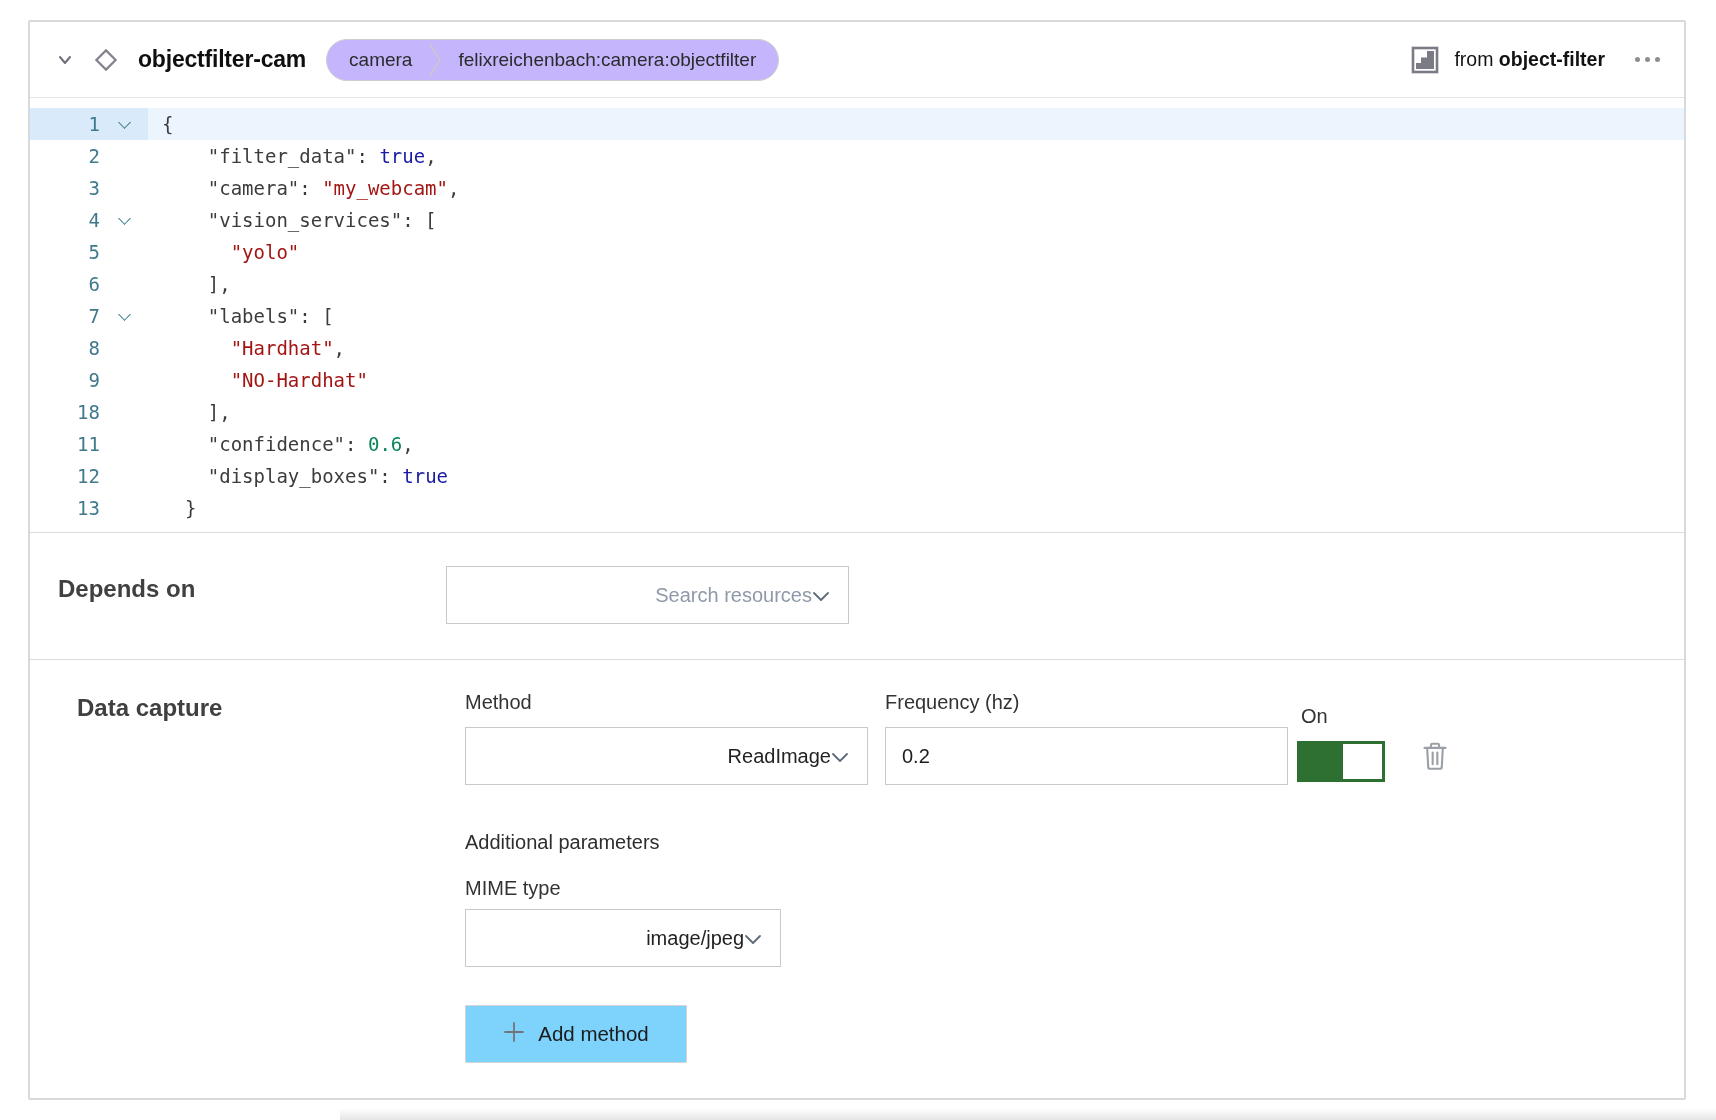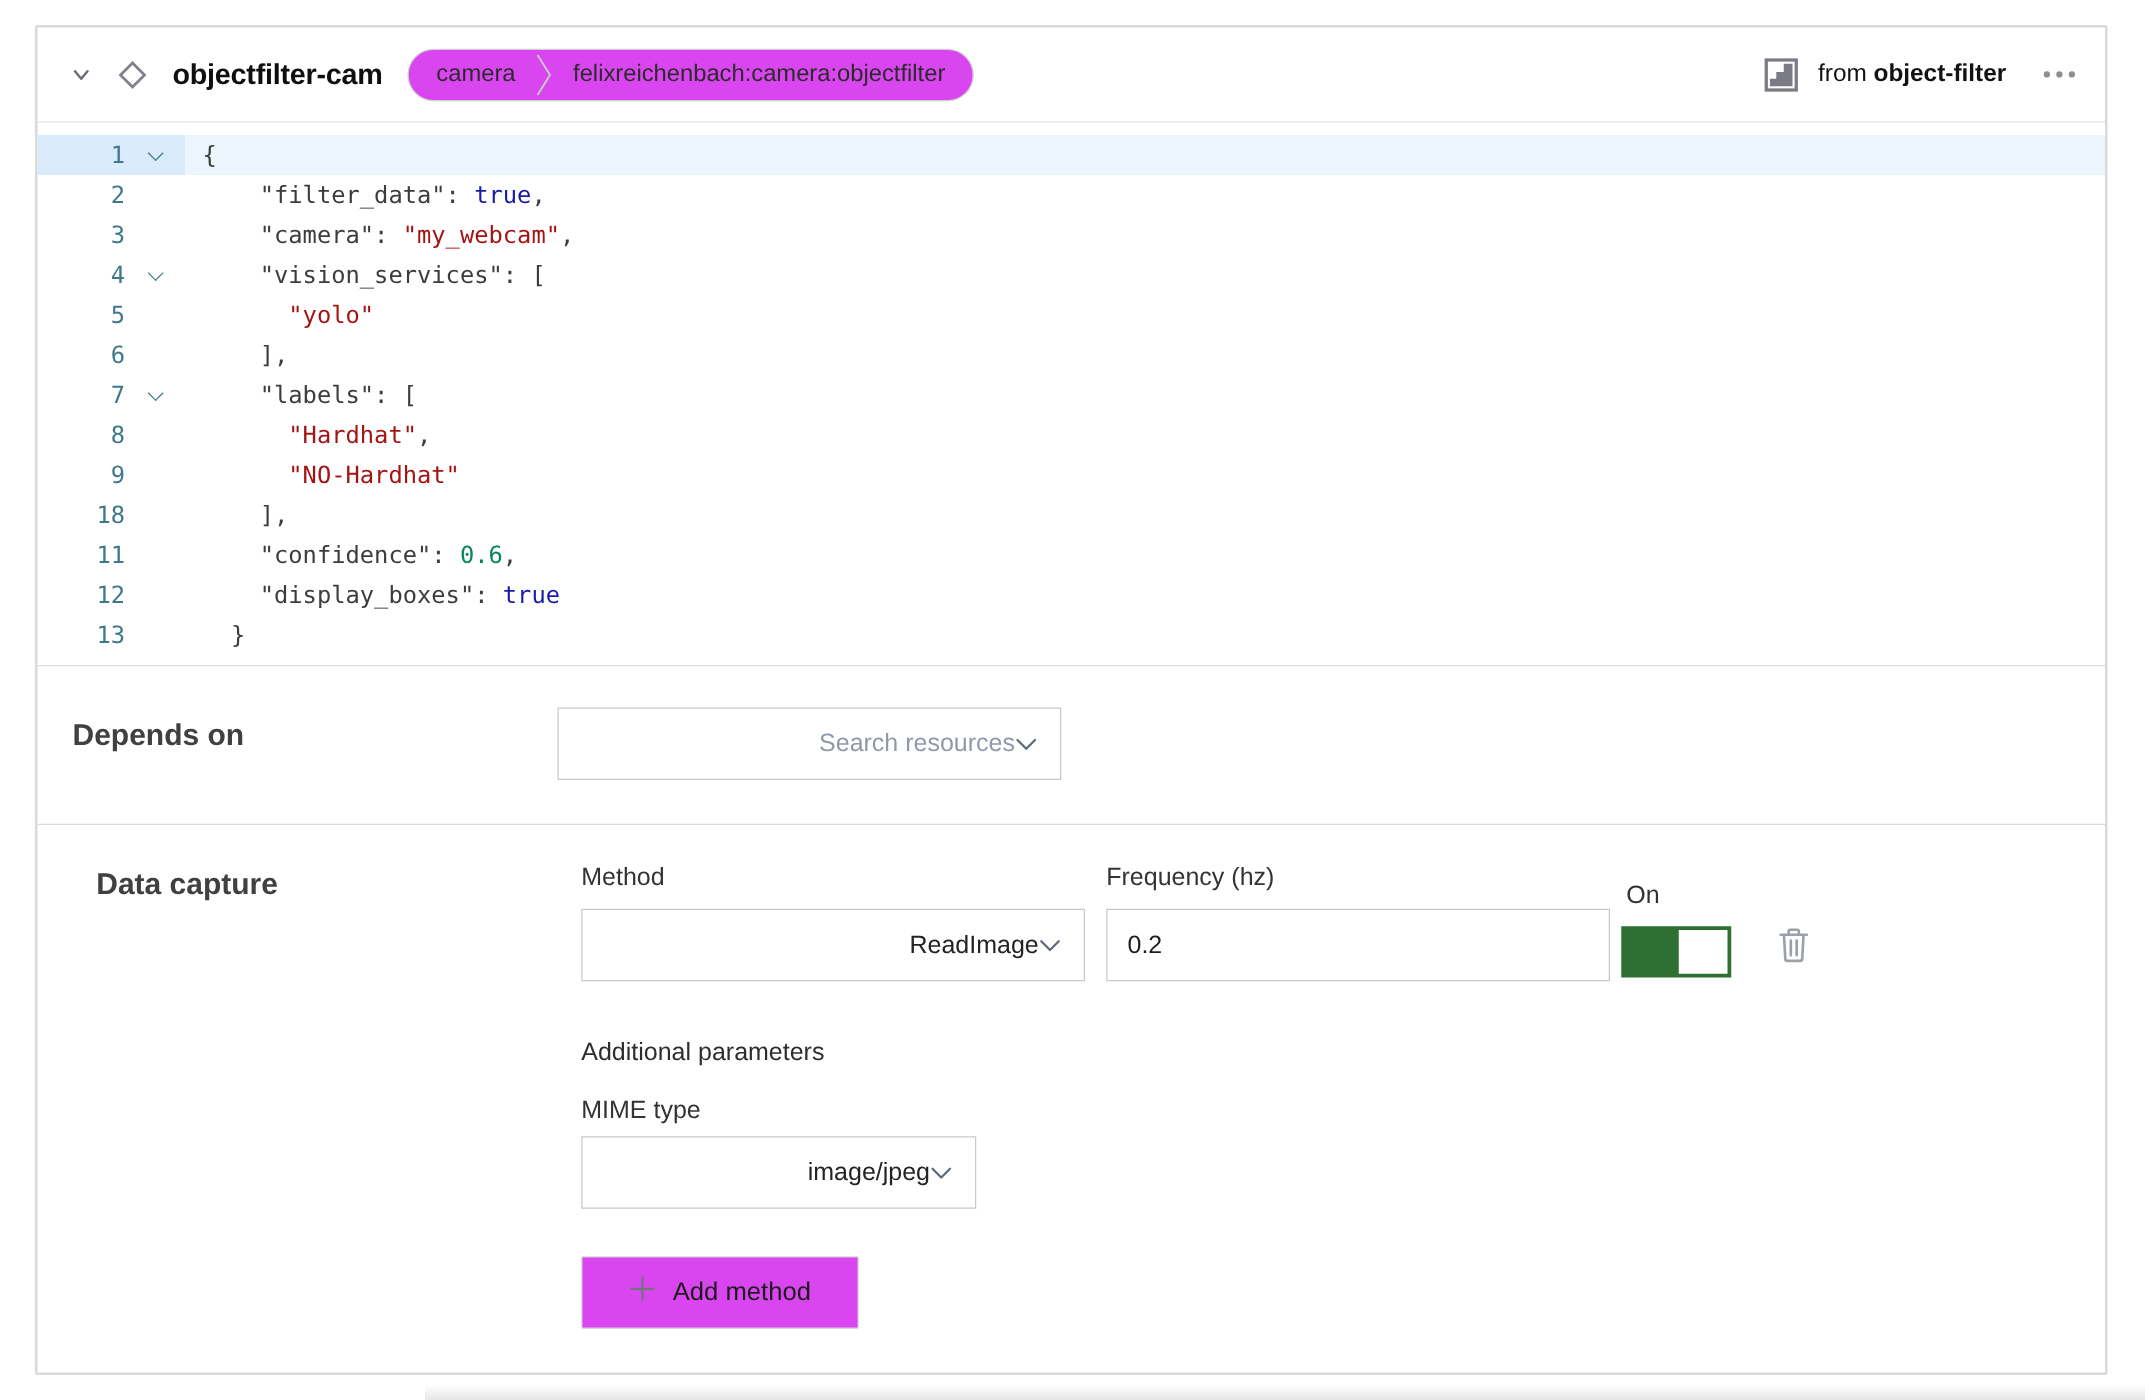--- a/index.html
+++ b/index.html
@@ -16,7 +16,7 @@
   .icon-btn{display:flex;align-items:center;justify-content:center;background:none;border:none;padding:0;cursor:pointer;}
   .hdr-title{margin-left:16px;font-size:23px;font-weight:bold;color:#0f0f0f;letter-spacing:-0.2px;}
   .pill{margin-left:20px;height:42px;box-sizing:border-box;border:1.5px solid #cdcdcd;border-radius:22px;
-        background:#d946ef;display:flex;align-items:center;padding:0 22px;font-size:19px;color:#2b2b2b;}
+        background:#c4b5fd;display:flex;align-items:center;padding:0 22px;font-size:19px;color:#2b2b2b;}
   .pill .seg{white-space:nowrap;}
   .pill .sep{margin:0 16px;display:flex;align-items:center;}
   .hdr-right{margin-left:auto;display:flex;align-items:center;}

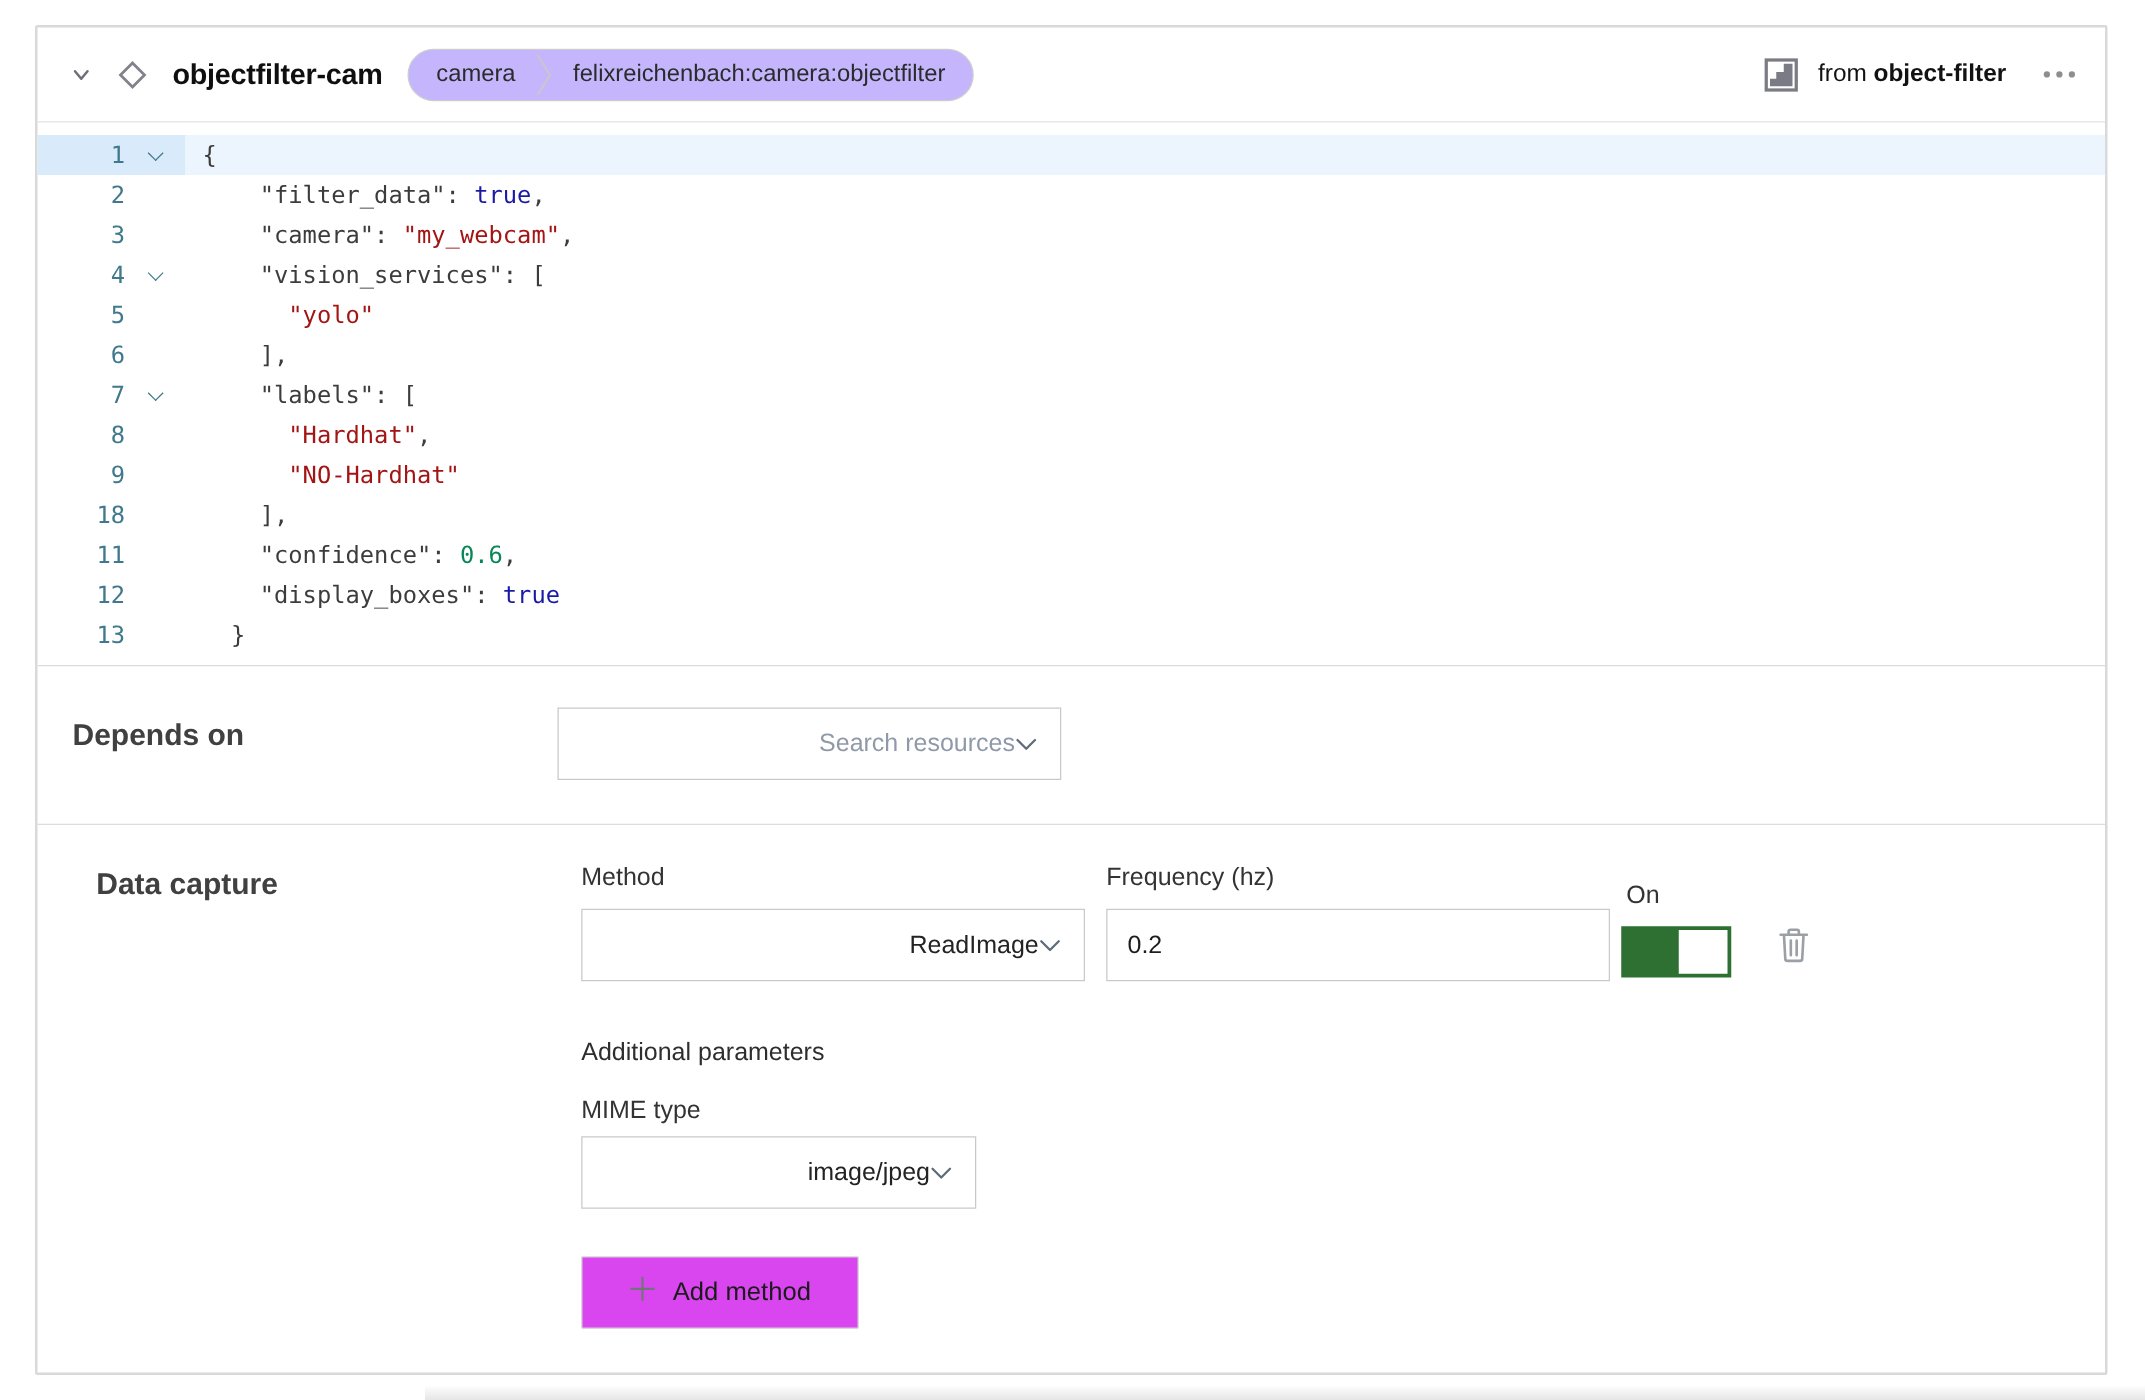--- a/index.html
+++ b/index.html
@@ -59,7 +59,7 @@
   .toggle{position:absolute;width:88px;height:41px;box-sizing:border-box;border:none;padding:3px;
           display:block;cursor:pointer;}
   .toggle .knob{position:absolute;top:3px;right:3px;bottom:3px;width:39px;background:#ffffff;}
-  .btn-add{position:absolute;box-sizing:border-box;height:58px;background:#d946ef;border:1.5px solid #d4d4d4;
+  .btn-add{position:absolute;box-sizing:border-box;height:58px;background:#7dd3fc;border:1.5px solid #d4d4d4;
            display:flex;align-items:center;justify-content:center;gap:13px;font-size:20.5px;color:#1b1b1b;
            font-family:"Liberation Sans",sans-serif;cursor:pointer;border-radius:1px;}
   .trash-btn{position:absolute;background:none;border:none;padding:0;cursor:pointer;}

